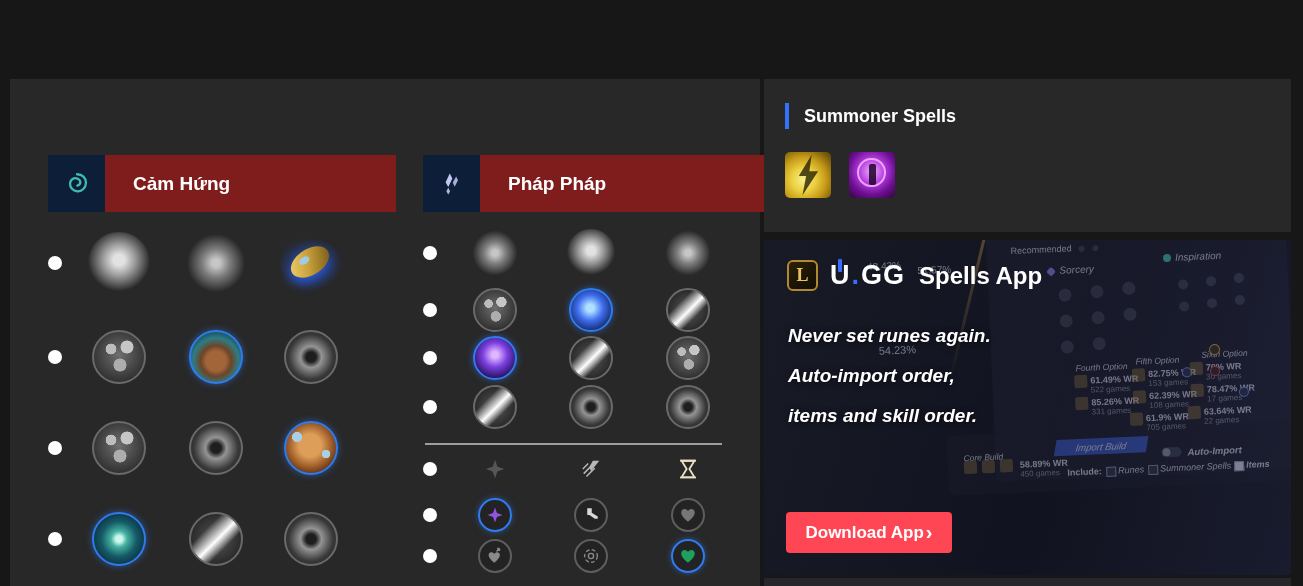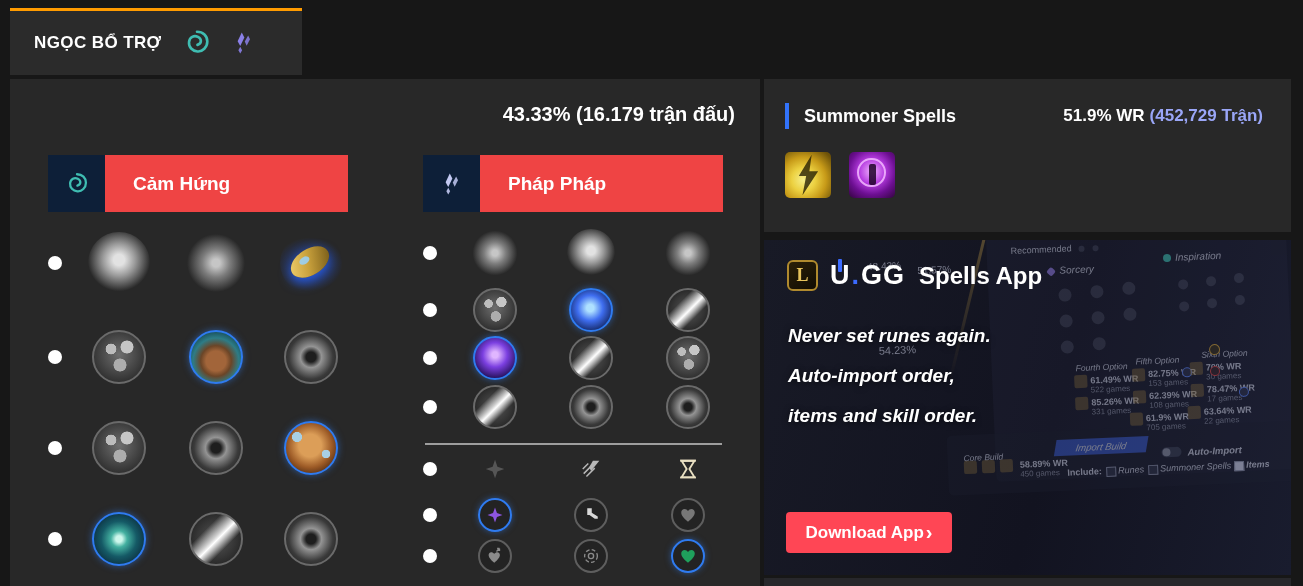--- a/index.html
+++ b/index.html
@@ -117,23 +117,6 @@
 
 <div class="screen">
 
-  <div class="tab">
-    <span class="tab-label">NGỌC BỔ TRỢ</span>
-    <span class="tab-ic">
-      <svg viewBox="0 0 32 32" width="30" height="30">
-          <path d="M16 4c6.5 0 11 4.5 11 10.5S22 25.5 16.5 25 7 20.5 7.5 15 13 7.5 17 9.5s4.5 7-.5 8.5" fill="none" stroke="#3fbdb2" stroke-width="2.8" stroke-linecap="round"></path>
-        </svg>
-    </span>
-    <span class="tab-ic">
-      <svg viewBox="0 0 32 32" width="24" height="24">
-          <g fill="#8b80e8">
-            <path d="M13 2l3.5 6.5L11 20l-3.5-6.5z"></path>
-            <path d="M21.5 6l2.5 5-4.5 8.5L17 14z" opacity="0.85"></path>
-            <path d="M11 21l2.5 4.5L11 30l-2.5-4.5z" opacity="0.9"></path>
-          </g>
-        </svg>
-    </span>
-  </div>
 
   <div class="main-panel">
     <div class="stats">43.33% (16.179 trận đấu)</div>

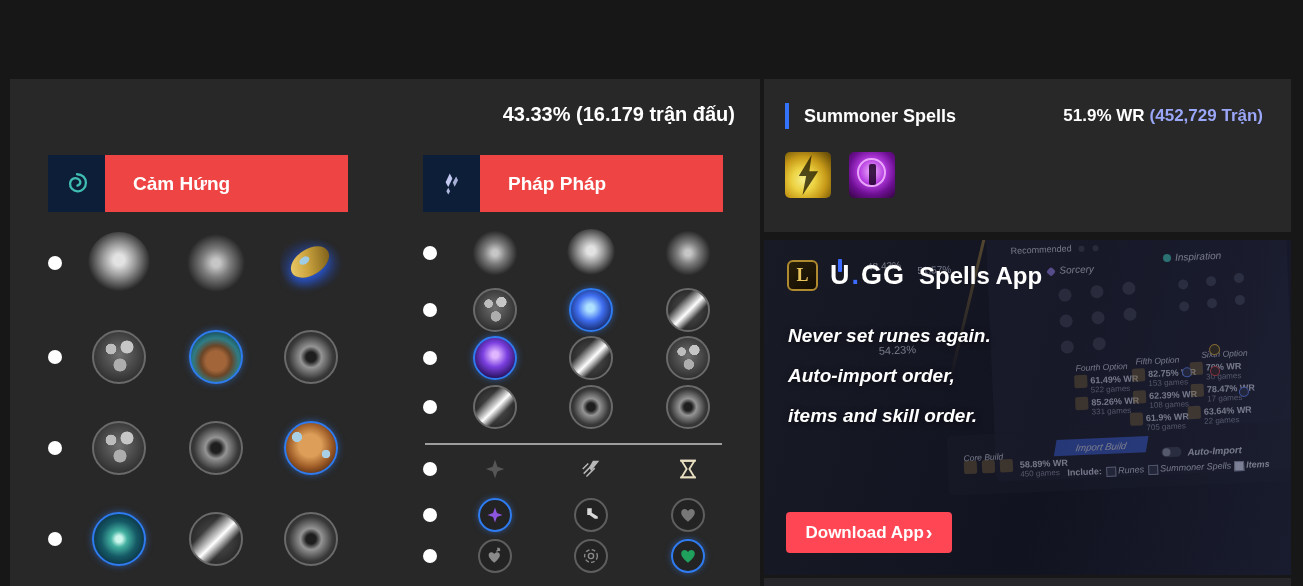--- a/index.html
+++ b/index.html
@@ -119,7 +119,6 @@
 
 
   <div class="main-panel">
-    <div class="stats">43.33% (16.179 trận đấu)</div>
 
     <div class="tree-header th-left">
       <span class="ibox">

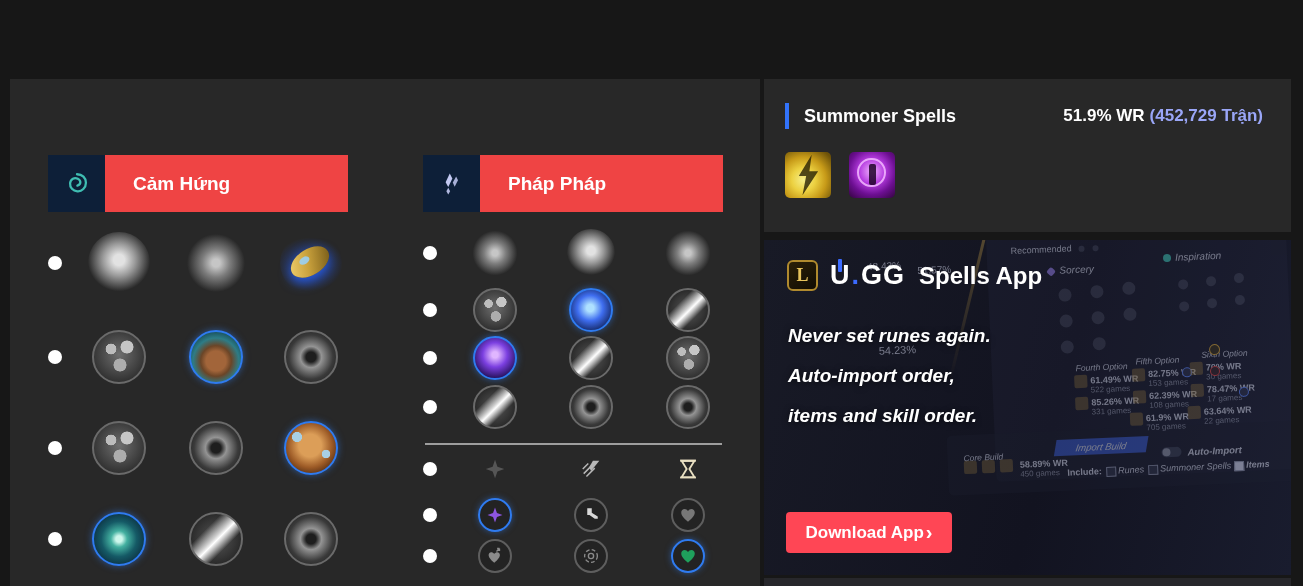--- a/index.html
+++ b/index.html
@@ -239,9 +239,6 @@
     <div class="sp-head">
       <span class="sp-bar"></span>
       <span class="sp-title">Summoner Spells</span>
-      <span class="sp-right">
-        <span class="sp-wr">51.9% WR</span><span class="sp-matches">(452,729 Trận)</span>
-      </span>
     </div>
     <div class="spell spell-flash">
         <span class="bolt"></span>

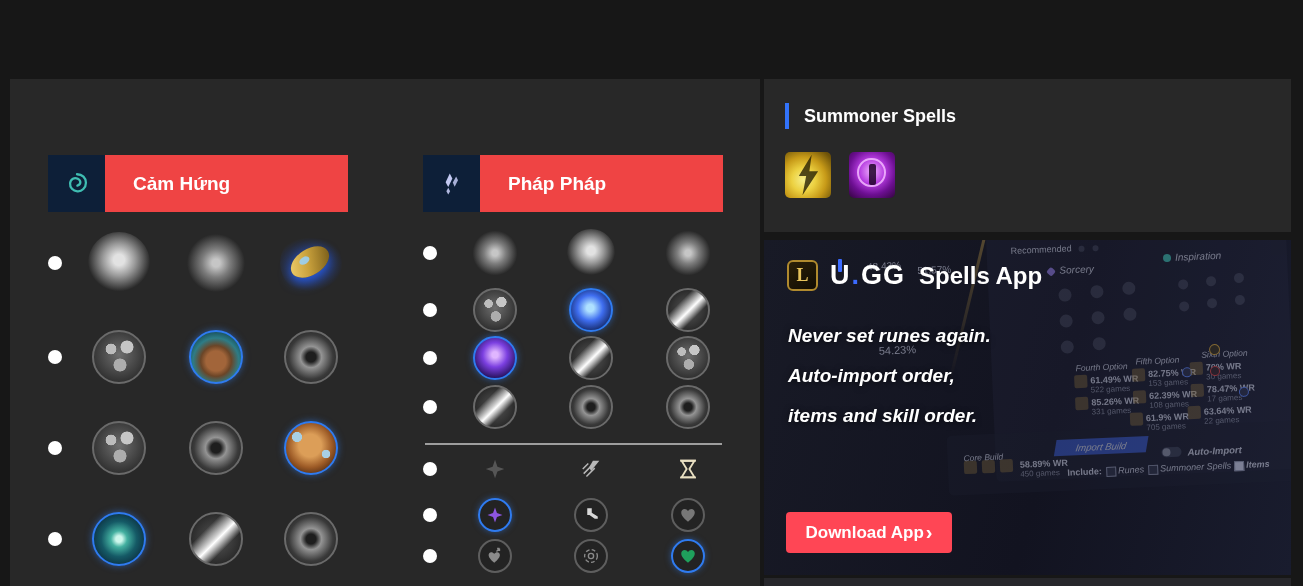--- a/index.html
+++ b/index.html
@@ -15,7 +15,7 @@
   
   .main-panel{position:absolute;left:10px;top:79px;width:750px;height:507px;background:#282828;}
   .stats{position:absolute;top:24px;right:25px;color:#fff;font-size:20px;font-weight:bold;}
-  .tree-header{position:absolute;top:76px;width:300px;height:57px;background:#ef4444;display:flex;align-items:center;}
+  .tree-header{position:absolute;top:76px;width:348px;height:57px;background:#7f1d1d;display:flex;align-items:center;}
   .th-left{left:38px;} .th-right{left:413px;}
   .ibox{width:57px;height:57px;background:#0d1f38;display:flex;align-items:center;justify-content:center;flex:none;}
   .th-label{color:#fff;font-size:19px;font-weight:bold;margin-left:28px;}

